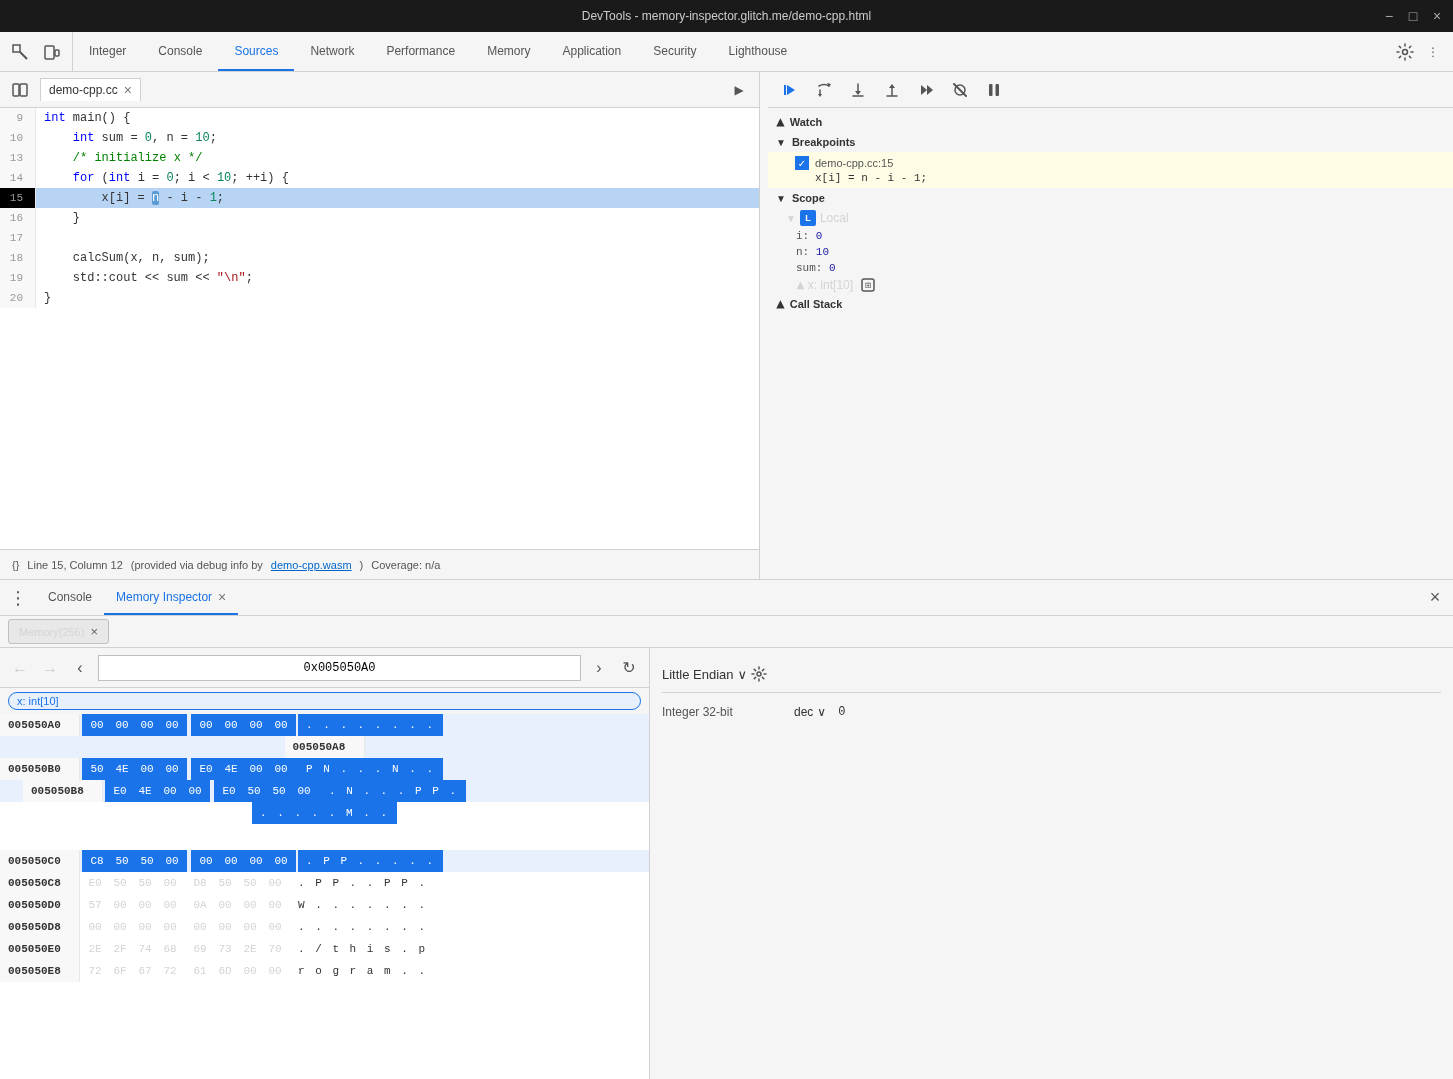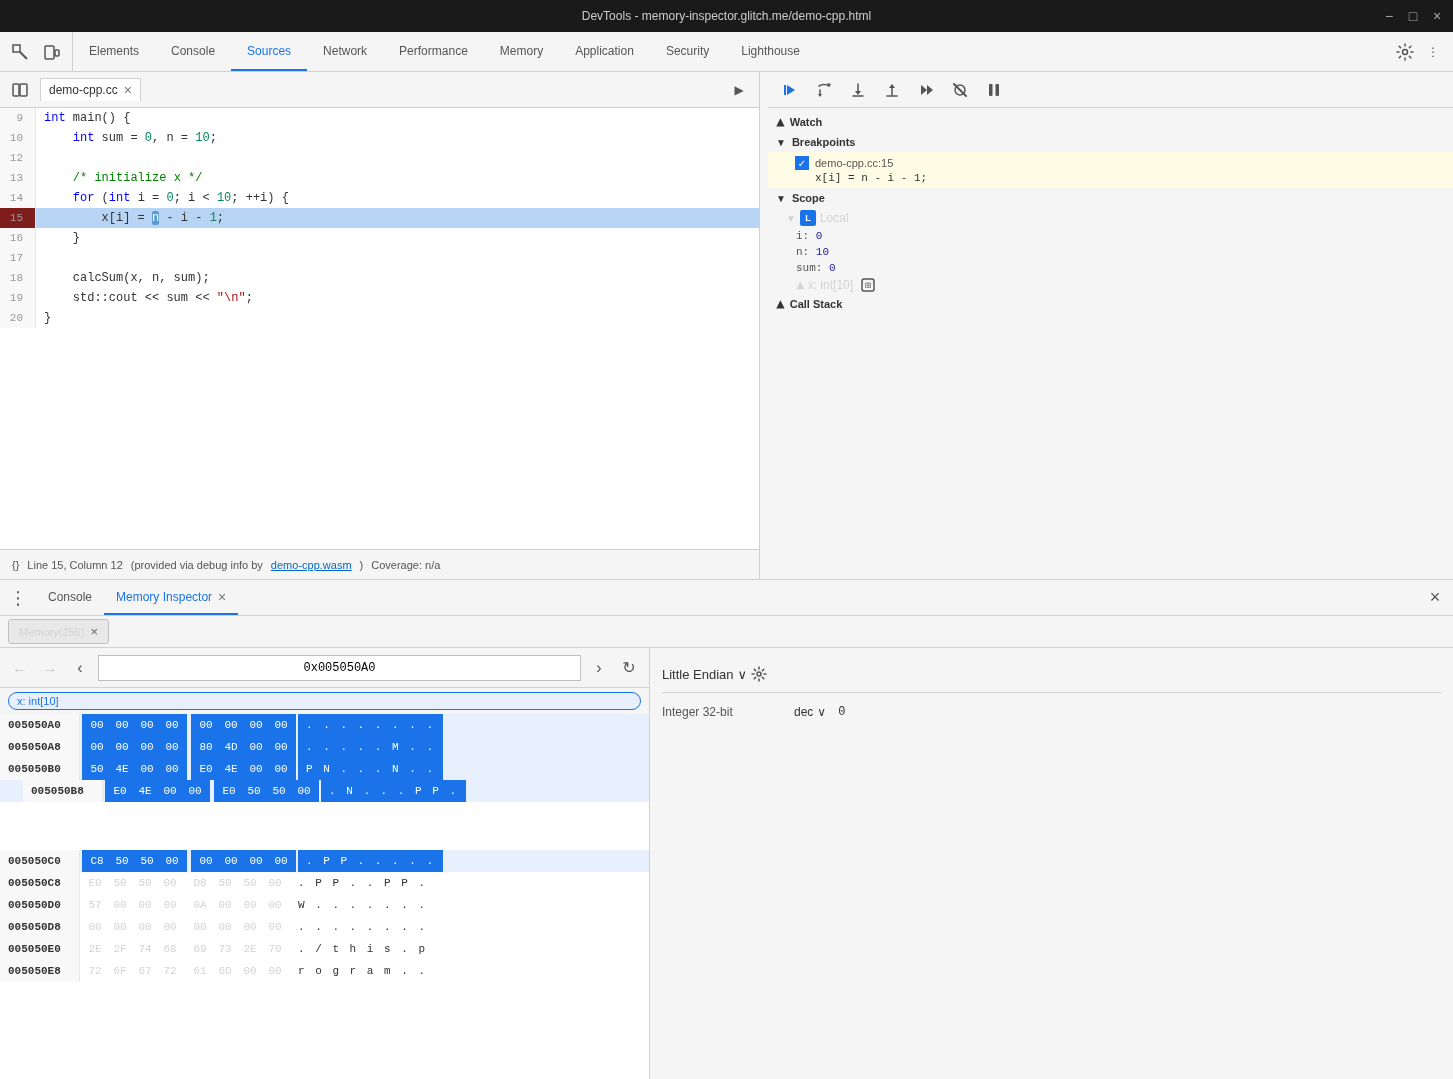--- a/index.html
+++ b/index.html
@@ -593,7 +593,7 @@
       </div>
     </div>
     <div class="nav-tabs">
-      <div class="nav-tab">Elements</div>
+      <div class="nav-tab">Integer</div>
       <div class="nav-tab">Console</div>
       <div class="nav-tab active">Sources</div>
       <div class="nav-tab">Network</div>

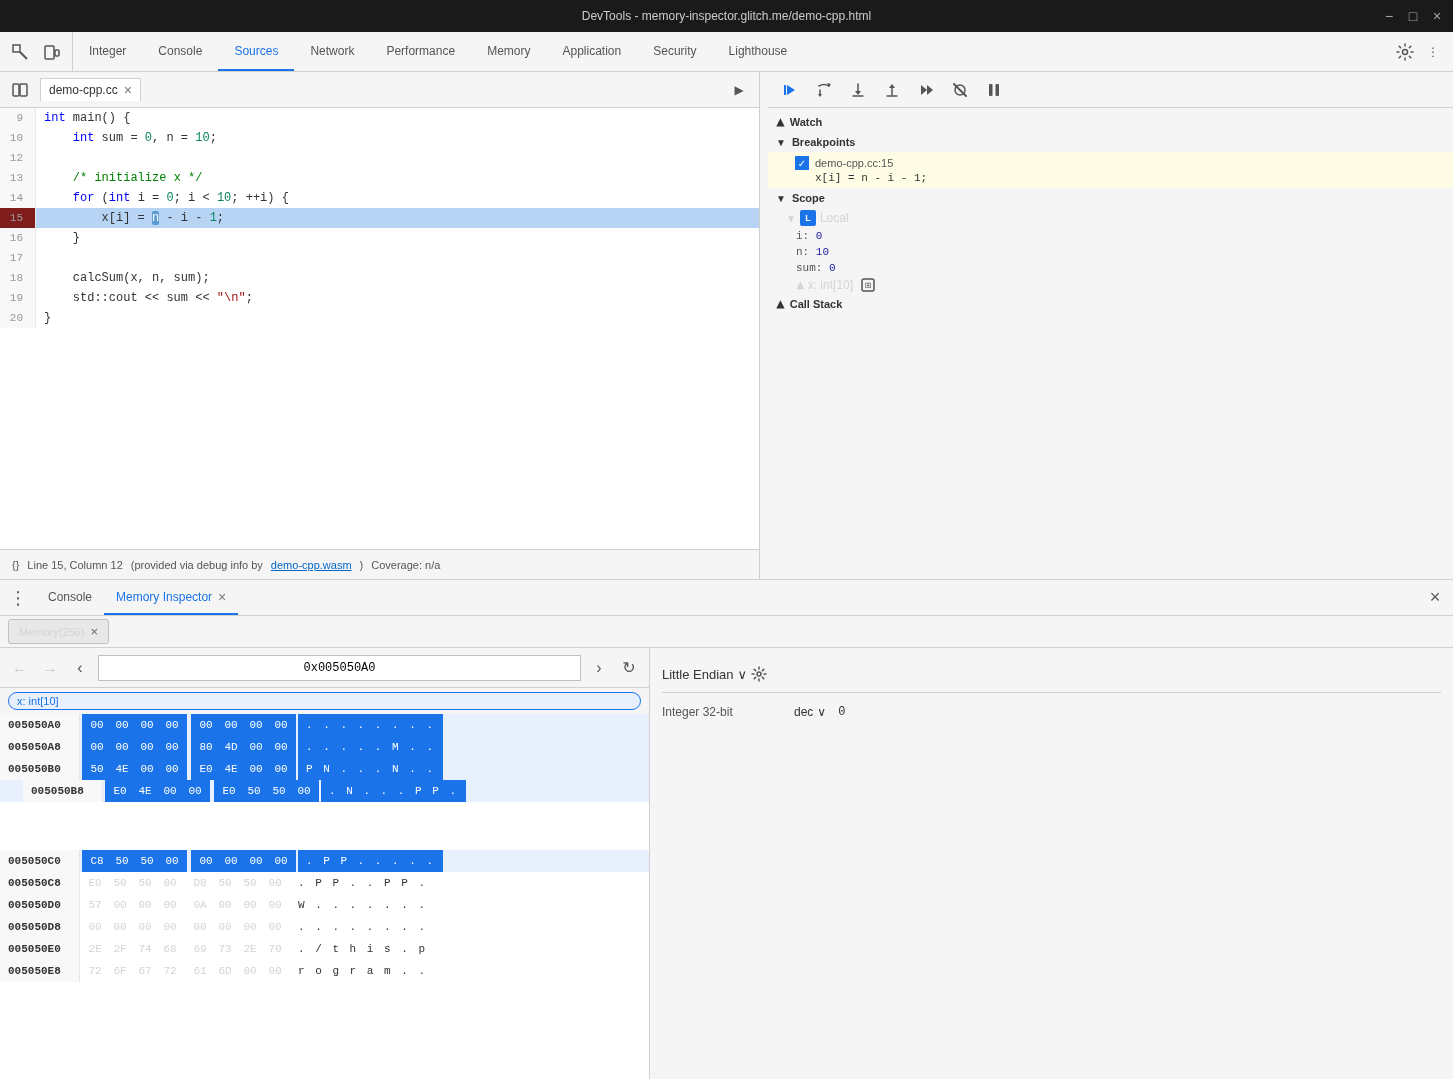--- a/index.html
+++ b/index.html
@@ -644,10 +644,6 @@
           <span class="code-content">    <span class="kw">int</span> sum = <span class="num">0</span>, n = <span class="num">10</span>;</span>
         </div>
         <div class="code-line">
-          <span class="line-num">12</span>
-          <span class="code-content"></span>
-        </div>
-        <div class="code-line">
           <span class="line-num">13</span>
           <span class="code-content">    <span class="cm">/* initialize x */</span></span>
         </div>

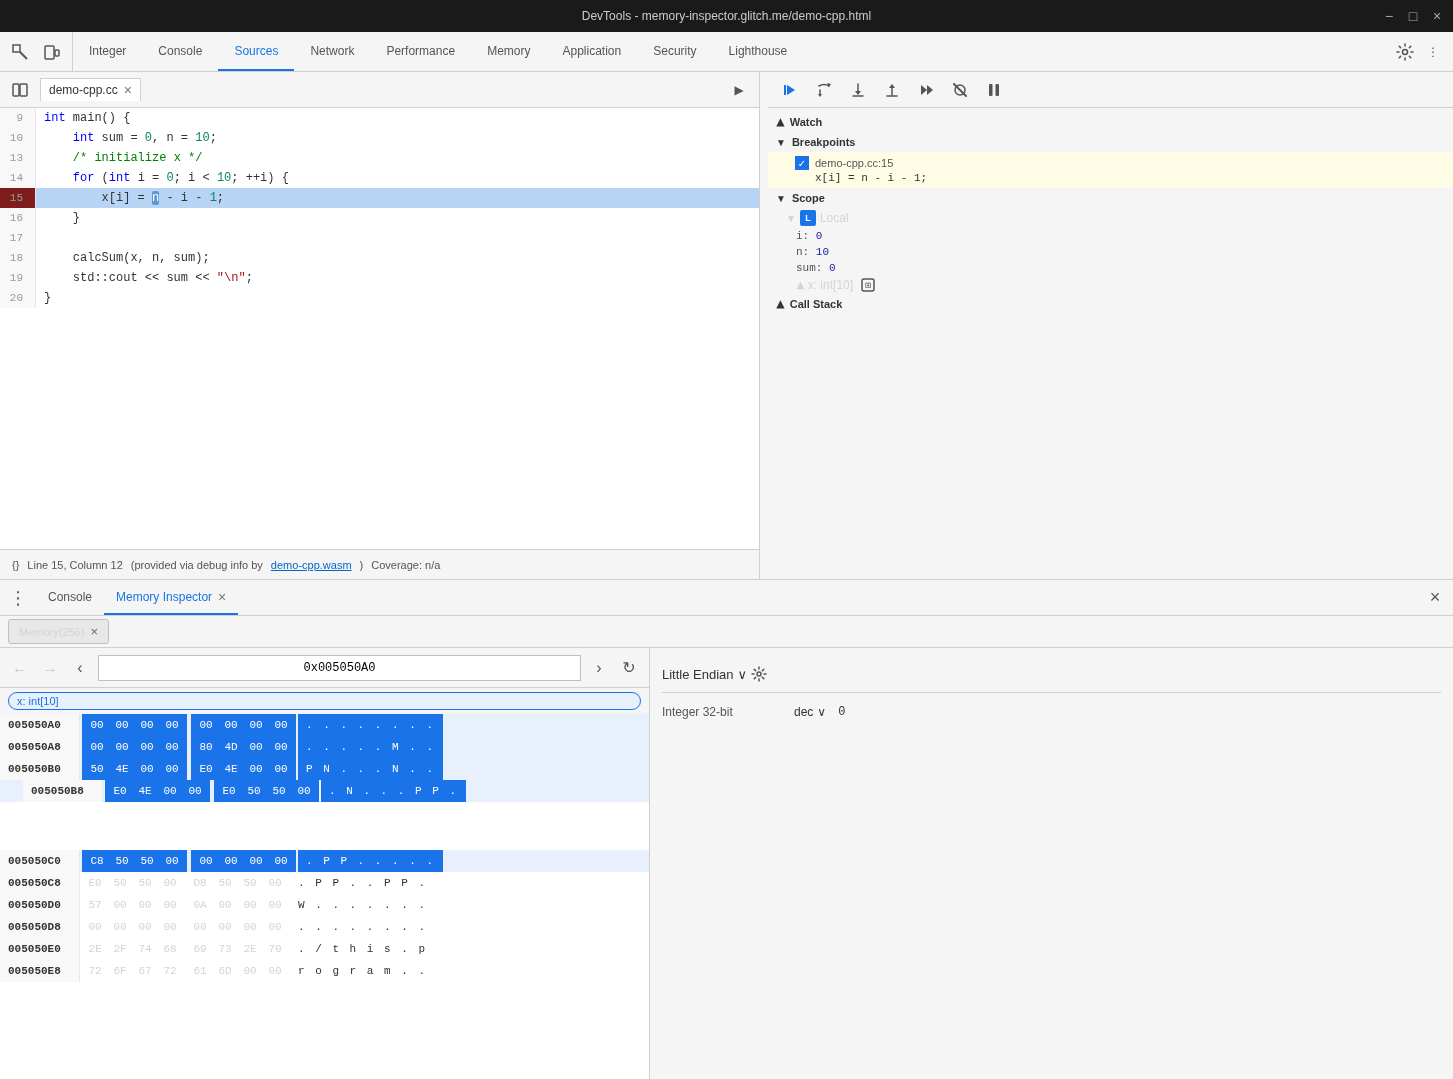--- a/index.html
+++ b/index.html
@@ -178,7 +178,7 @@
       margin-right: 8px;
     }
     .code-line.highlighted .line-num {
-      background: #7f1d1d;
+      background: #000000;
     }
     .code-content { white-space: pre; }
     .kw { color: #0000ff; }

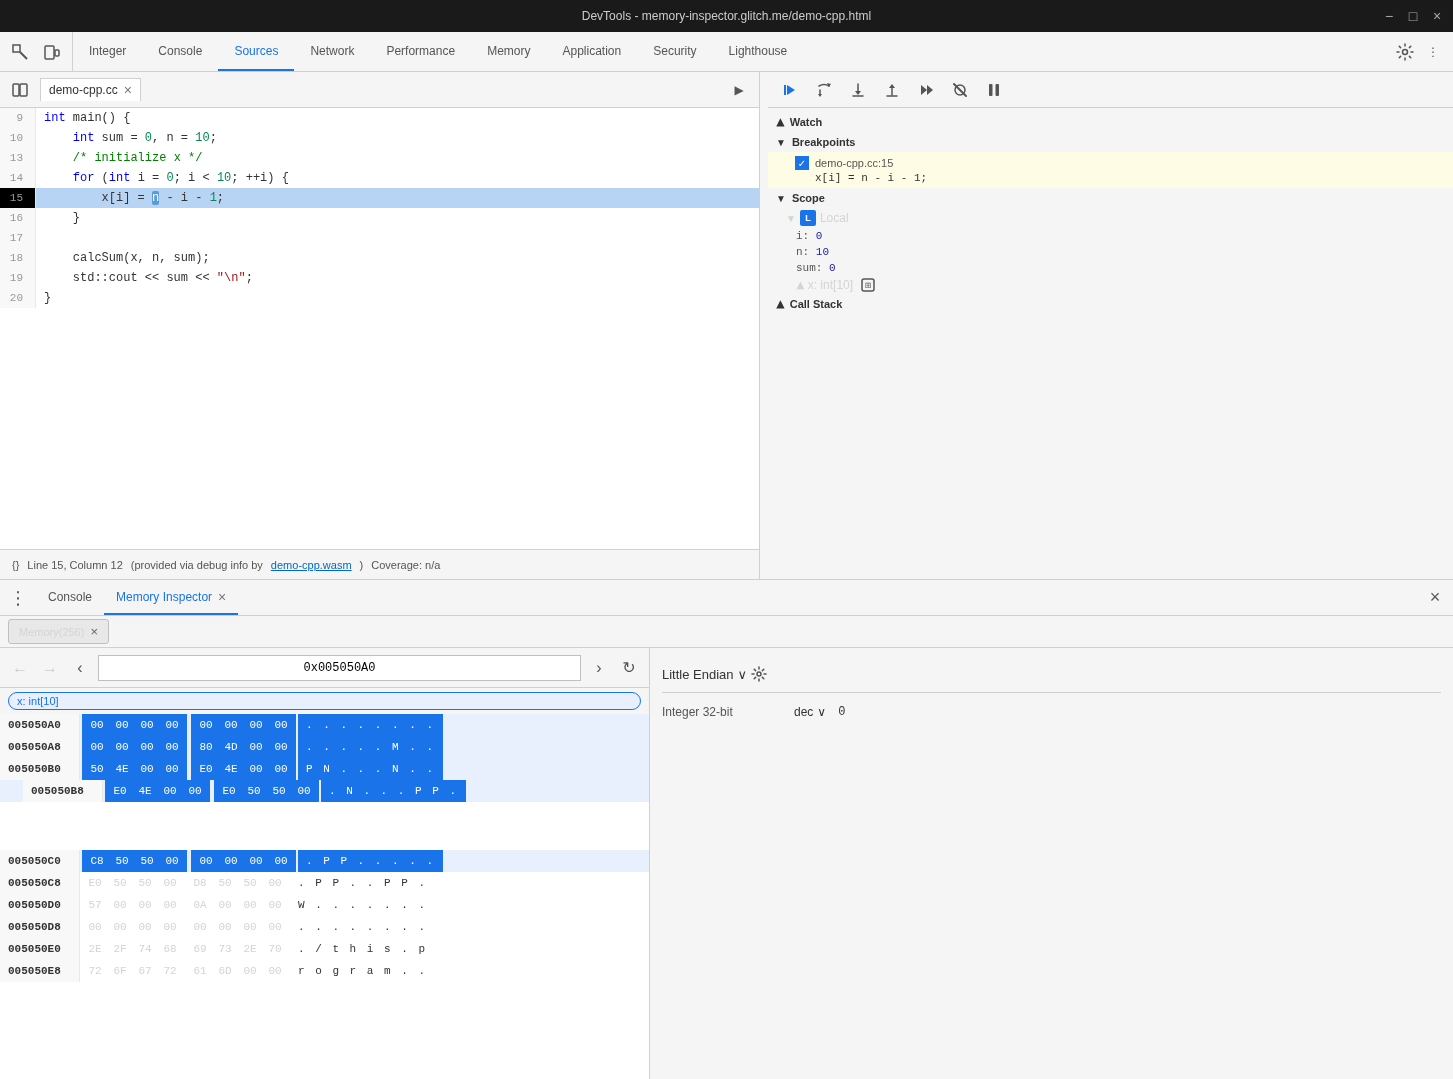--- a/index.html
+++ b/index.html
@@ -851,7 +851,7 @@
               <span class="ascii-section" style="background:#1a73e8; color:white;">. . . . . . . .</span>
             </div>
 
-            <div class="hex-row" style="background:#e8f0fe;">
+            <div class="hex-row" style="background:#e8f0fe;flex-direction:column;">
               <span class="hex-addr">005050A8</span>
               <div class="hex-group" style="background:#1a73e8; padding:0 4px; margin:0 2px;">
                 <span class="hex-byte" style="color:white">00</span>

